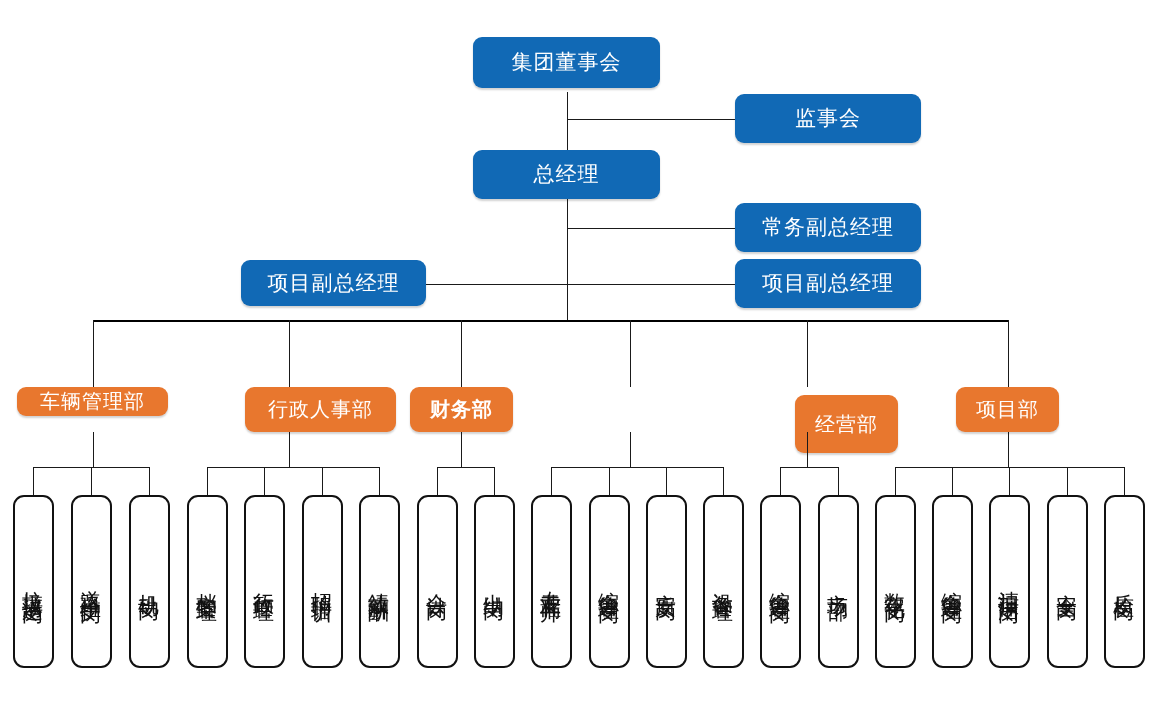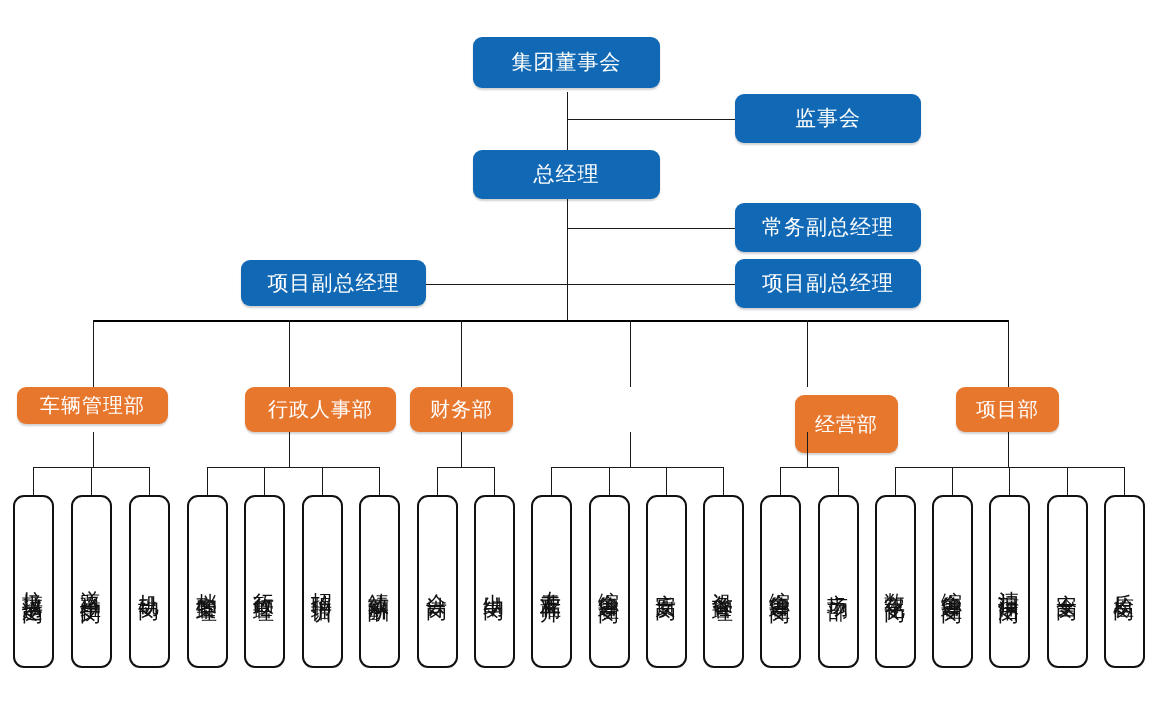--- a/index.html
+++ b/index.html
@@ -88,7 +88,7 @@
     <div class="ln h" style="left: 566.5px; top: 227.5px; width: 168.5px;"></div>
     <div class="ln h" style="left: 426px; top: 283.5px; width: 309px;"></div>
     <div class="ln h thick" style="left: 93px; top: 320px; width: 915px; height: 2px;"></div>
-    <div class="node orange" style="left: 17px; top: 387px; width: 151px; height: 37px;">
+    <div class="node orange" style="left: 17px; top: 387px; width: 151px; height: 29px;">
       <span>车辆管理部</span>
     </div>
     <div class="ln v" style="left: 93px; top: 320px; height: 67px;"></div>

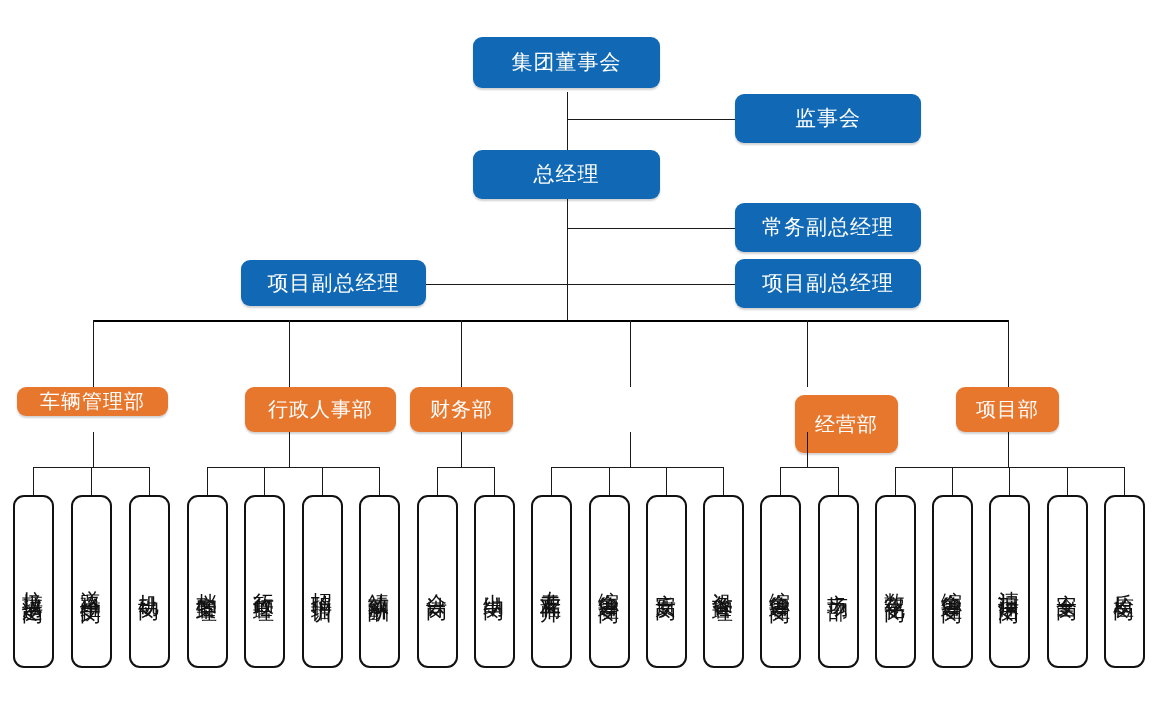--- a/index.html
+++ b/index.html
@@ -128,7 +128,7 @@
     <div class="leaf" style="left: 358.5px; top: 495px; width: 41px; height: 173px;">
       <span class="vtext">绩效薪酬</span>
     </div>
-    <div class="node orange" style="left: 410px; top: 387px; width: 103px; height: 45px;">
+    <div class="node orange" style="left: 410px; top: 387px; width: 103px; height: 45px; font-weight: bold;">
       <span>财务部</span>
     </div>
     <div class="ln v" style="left: 461px; top: 320px; height: 67px;"></div>

